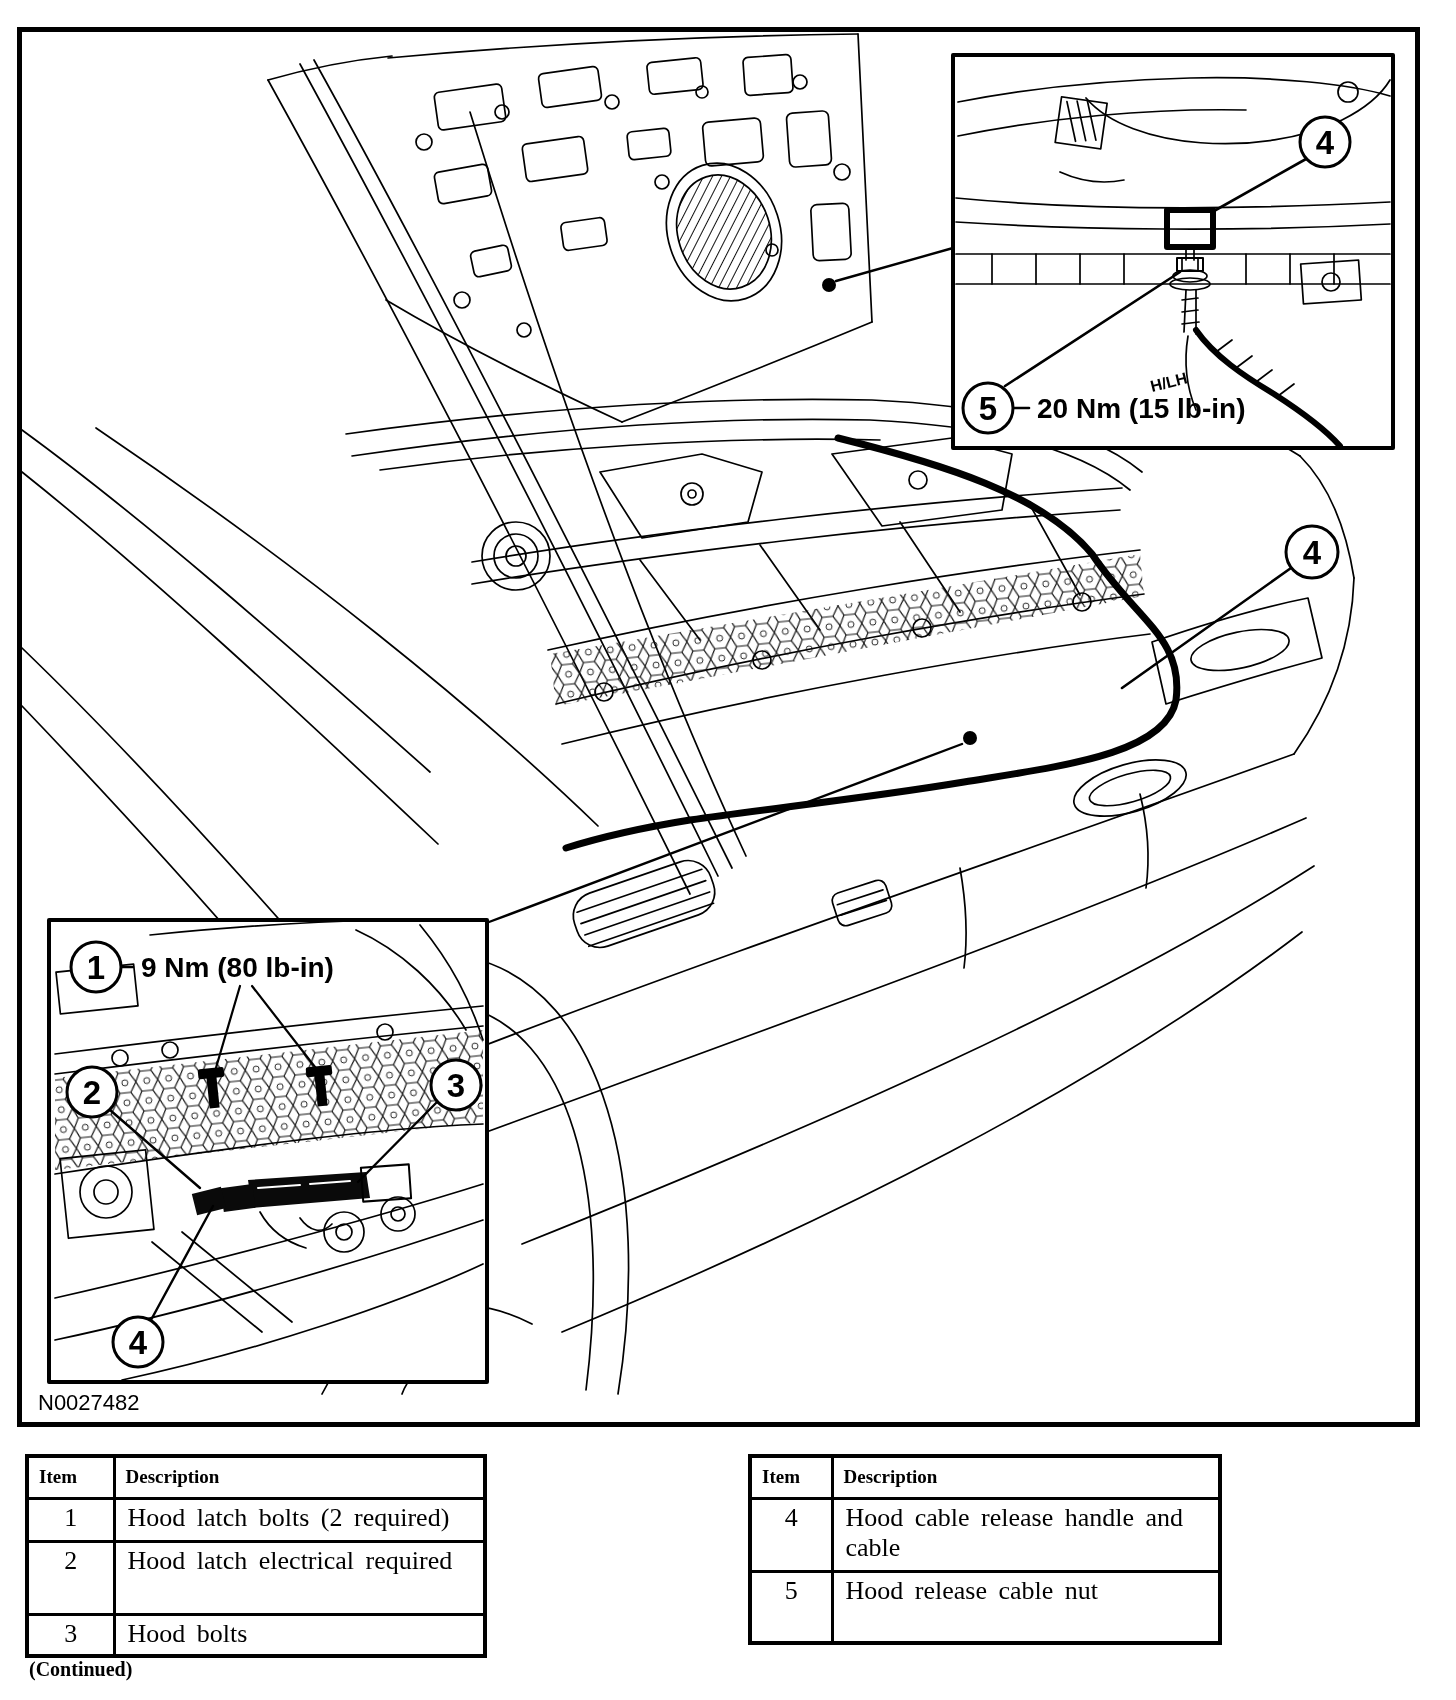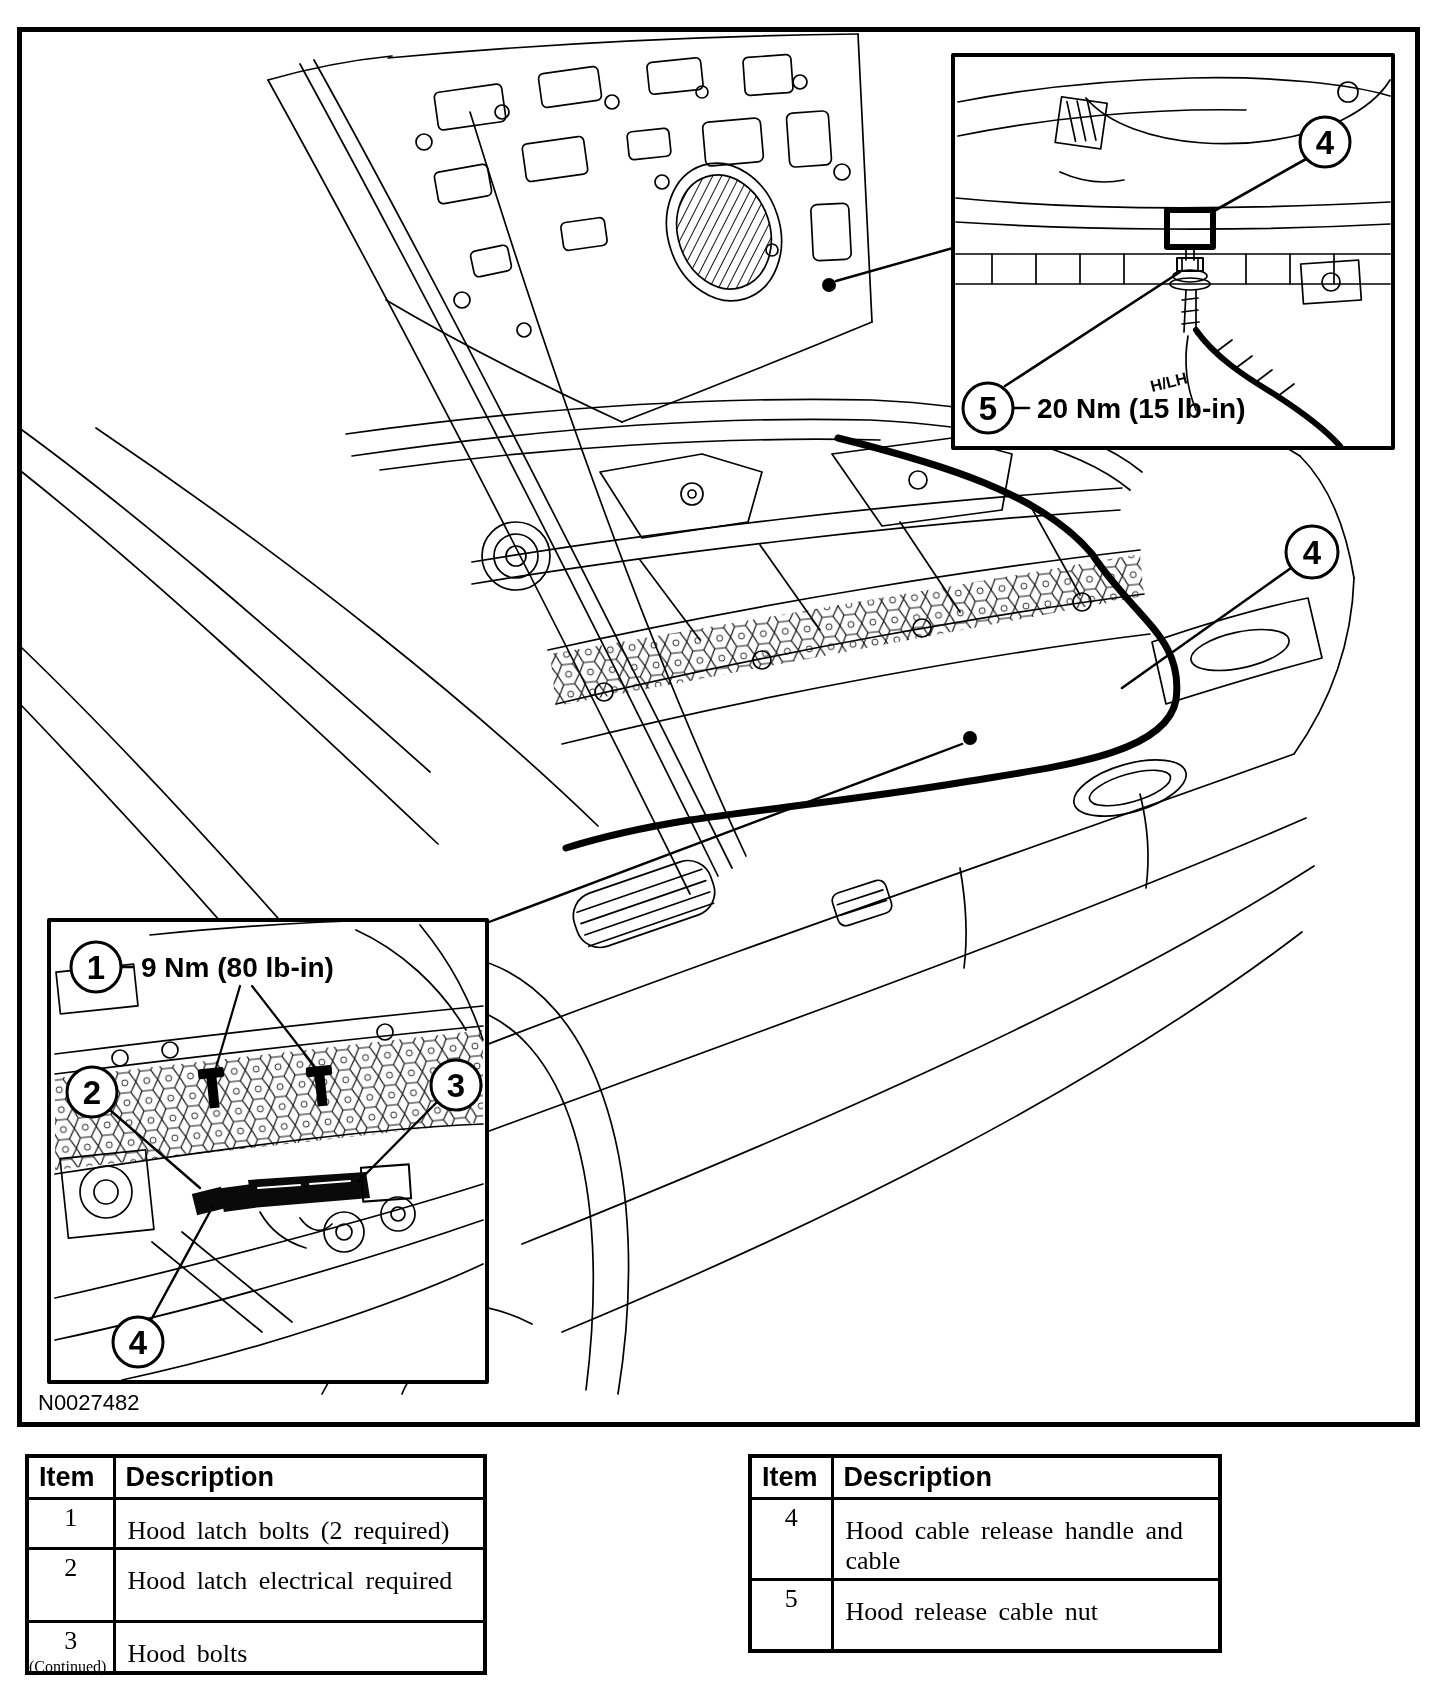--- a/index.html
+++ b/index.html
@@ -12,8 +12,8 @@
   .parttxt{font-family:"Liberation Sans",sans-serif;font-weight:bold;font-size:16px;}
   .parts-table{position:absolute;border-collapse:collapse;background:#fff;
        table-layout:fixed;border:4px solid #000;}
-  .parts-table th{font-family:Liberation Sans, sans-serif;font-weight:bold;
-       font-size:27px;text-align:left;padding:2px 4px 2px 10px;border:3px solid #000;vertical-align:middle;}
+  .parts-table th{font-family:Liberation Serif, serif;font-weight:bold;
+       font-size:19px;text-align:left;padding:2px 4px 2px 10px;border:3px solid #000;vertical-align:middle;}
   .parts-table td{border:3px solid #000;font-size:26px;vertical-align:top;
        padding-top:16px;line-height:1.18;word-spacing:5px;}
   .parts-table td.item{ text-align:center;padding:3px 2px 0 2px;}

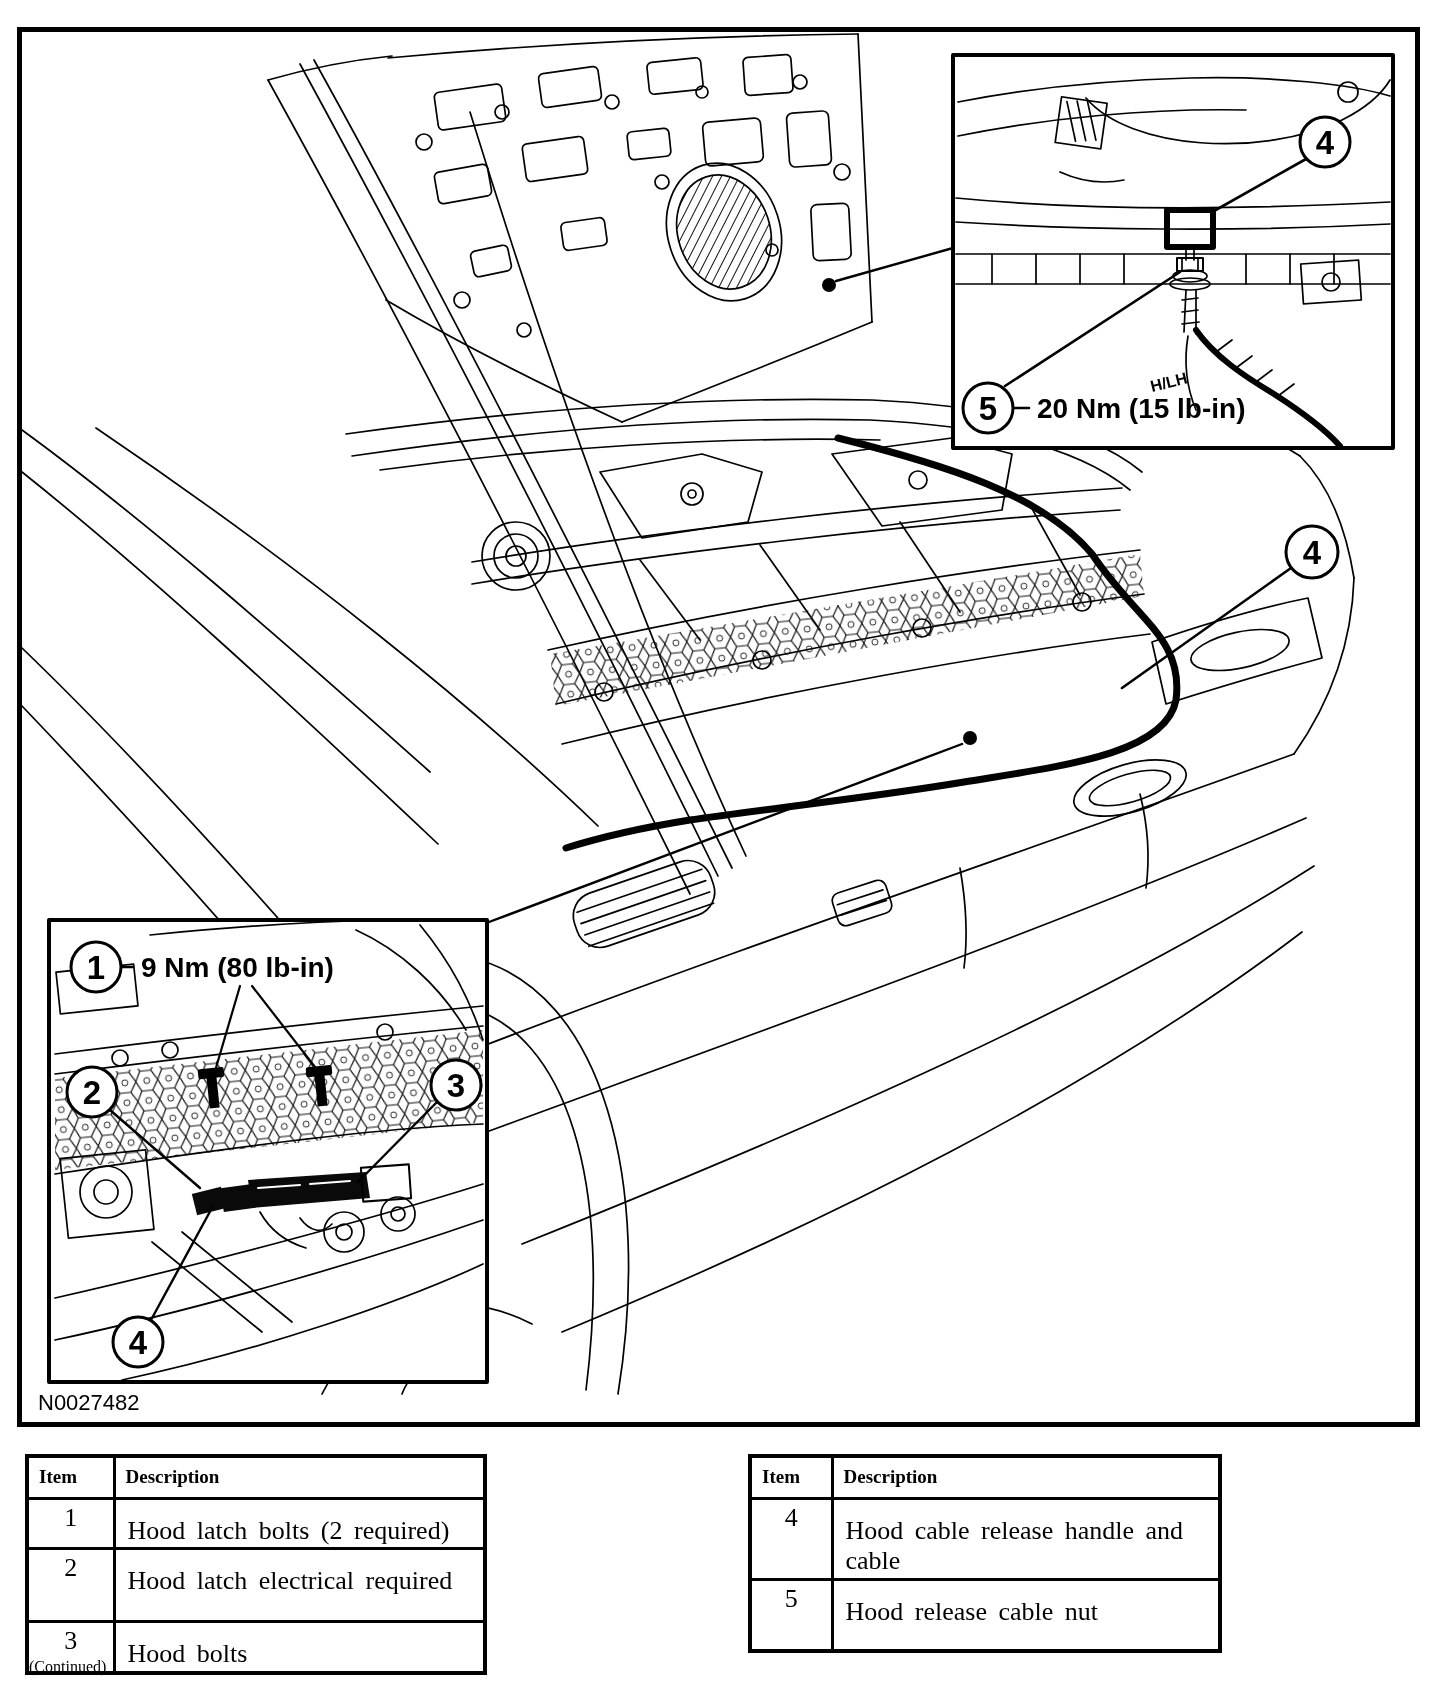--- a/index.html
+++ b/index.html
@@ -15,7 +15,7 @@
   .parts-table th{font-family:Liberation Serif, serif;font-weight:bold;
        font-size:19px;text-align:left;padding:2px 4px 2px 10px;border:3px solid #000;vertical-align:middle;}
   .parts-table td{border:3px solid #000;font-size:26px;vertical-align:top;
-       padding-top:16px;line-height:1.18;word-spacing:5px;}
+       padding-top:3px;line-height:1.18;word-spacing:5px;}
   .parts-table td.item{ text-align:center;padding:3px 2px 0 2px;}
   .parts-table td.desc{ padding-left:12px;padding-right:2px;}
   .continued{position:absolute;left:29px;top:1658px;font-size:16px;

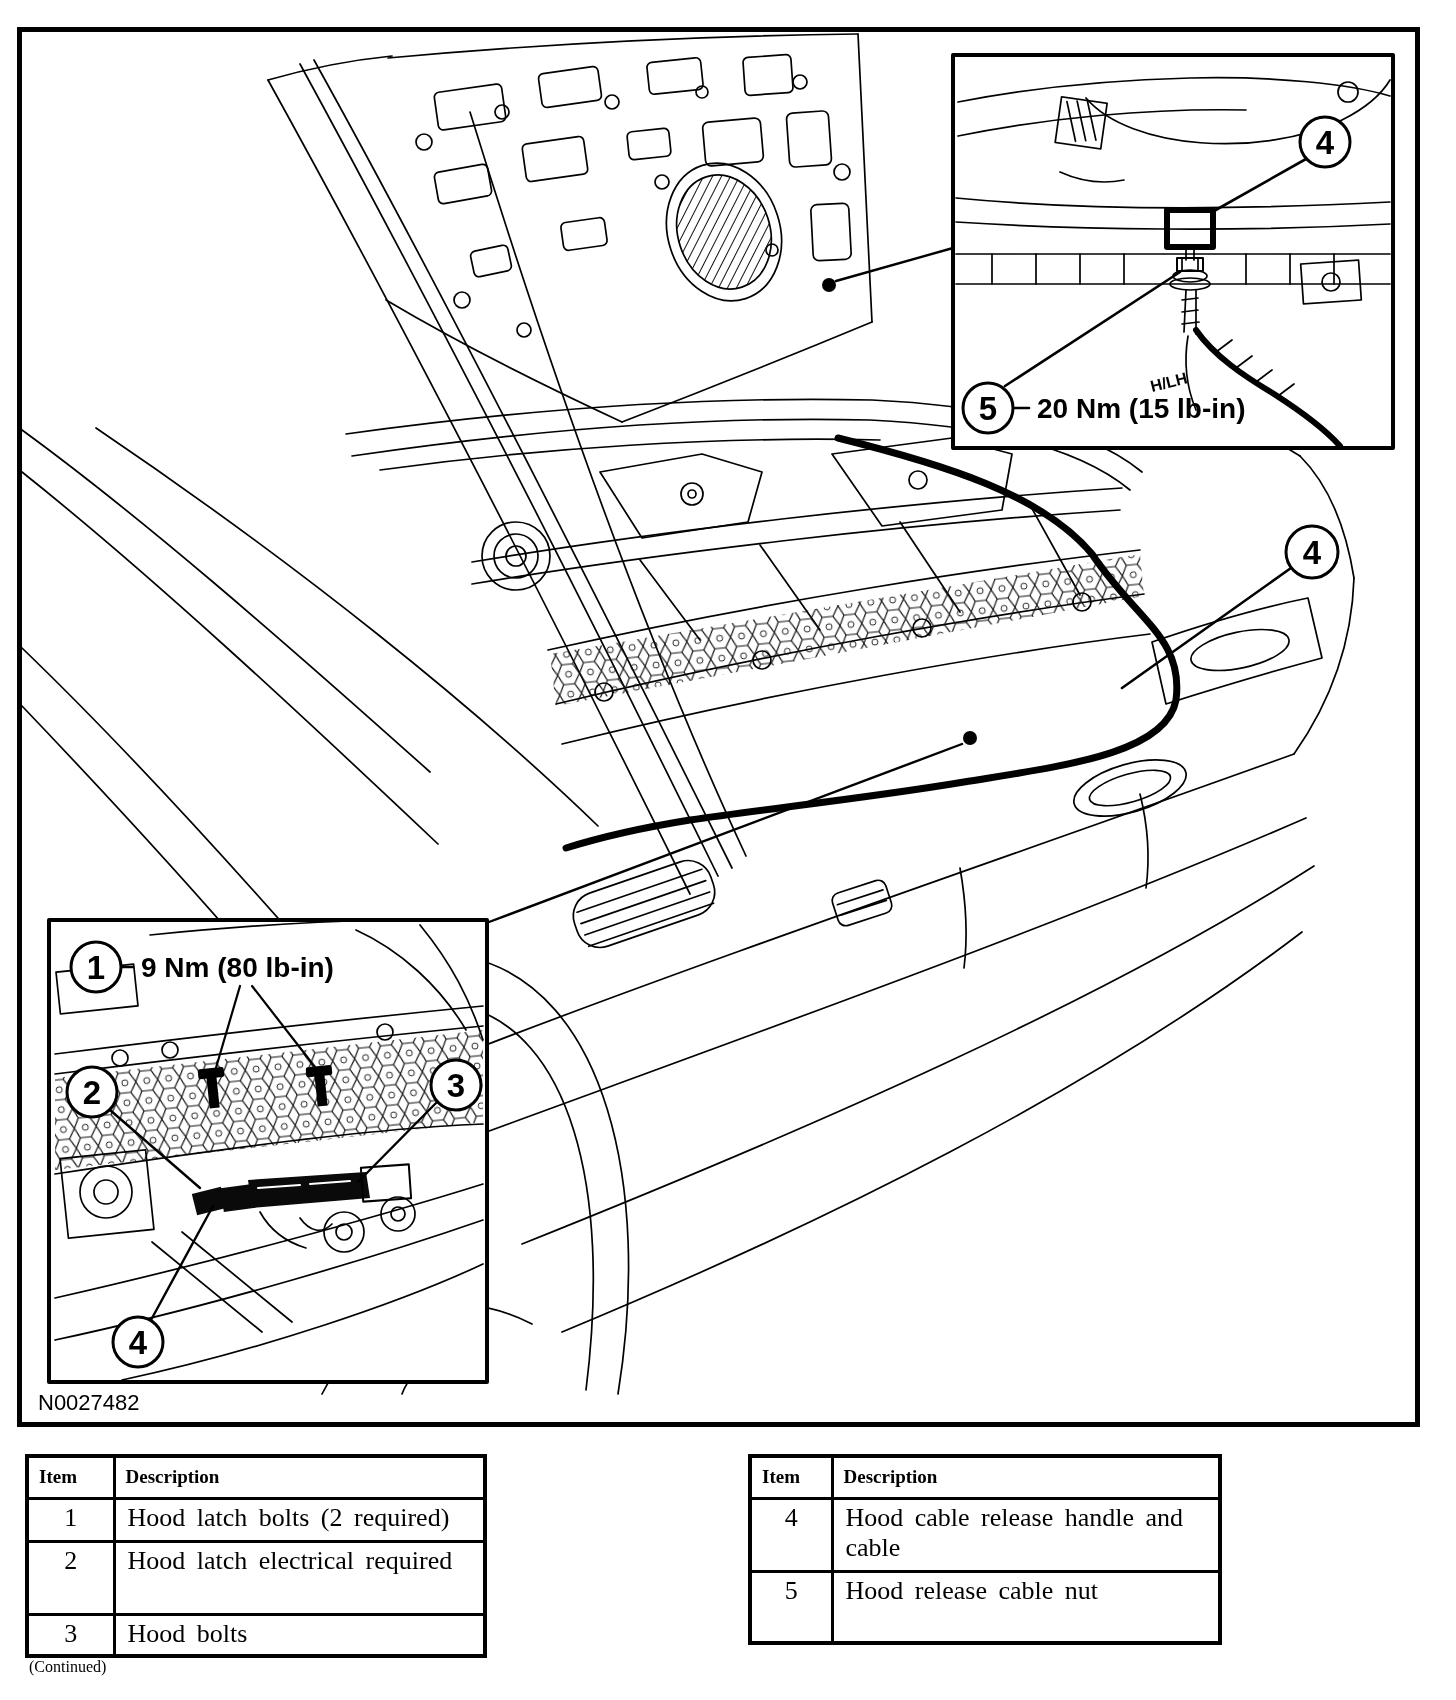--- a/index.html
+++ b/index.html
@@ -18,8 +18,8 @@
        padding-top:3px;line-height:1.18;word-spacing:5px;}
   .parts-table td.item{ text-align:center;padding:3px 2px 0 2px;}
   .parts-table td.desc{ padding-left:12px;padding-right:2px;}
-  .continued{position:absolute;left:29px;top:1658px;font-size:16px;
-       font-family:"Liberation Serif",serif;}
+  .continued{position:absolute;left:29px;top:1658px;font-size:20px;
+       font-family:"Liberation Serif",serif;font-weight:bold;}
 </style>
 </head>
 <body>

